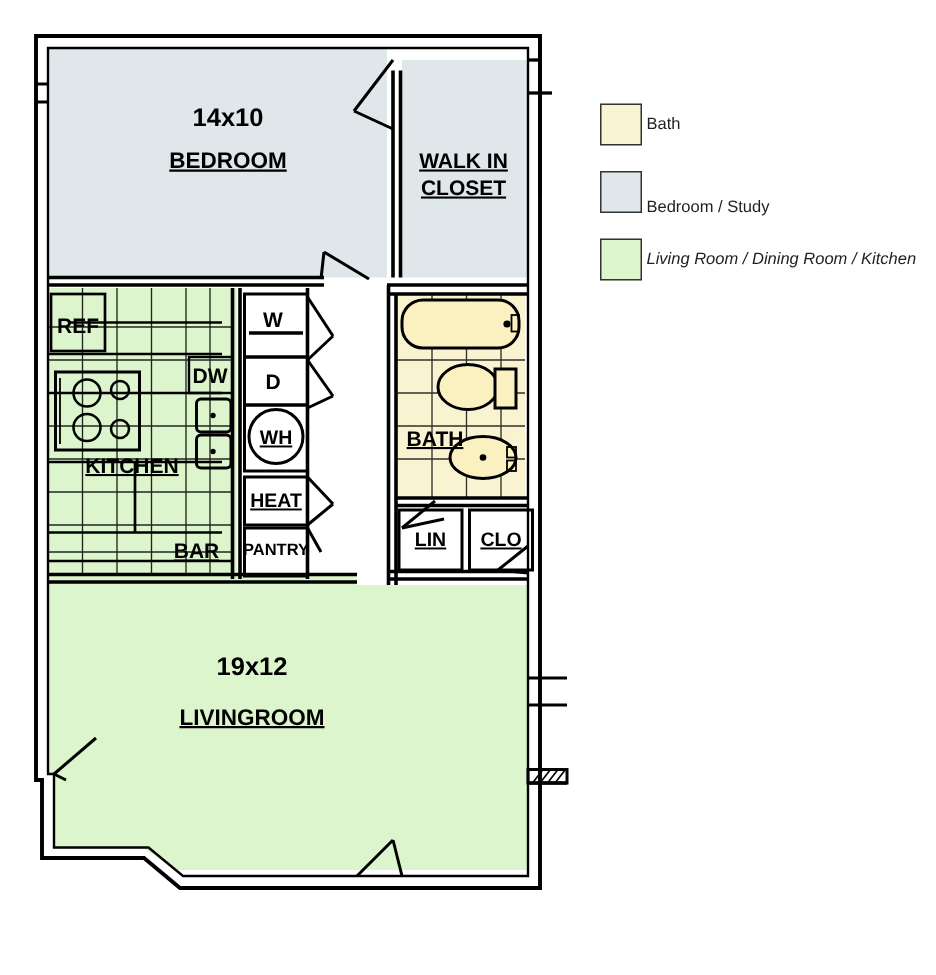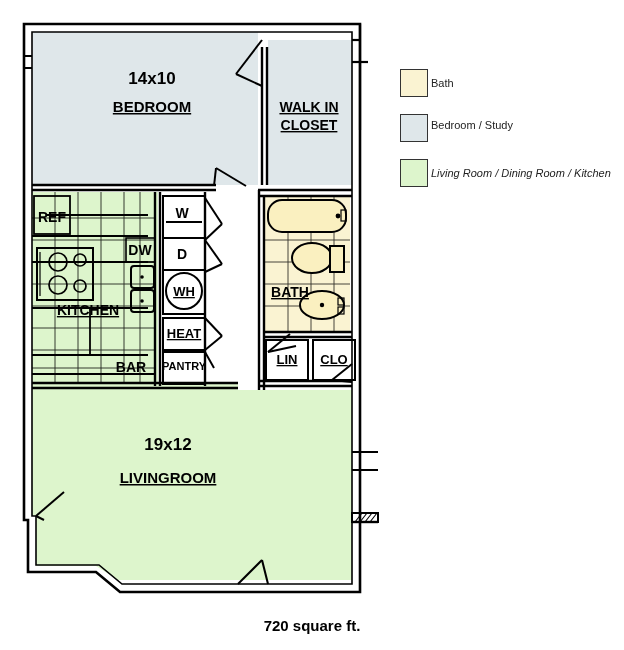--- a/index.html
+++ b/index.html
@@ -248,7 +248,7 @@
     <div class="legend-text" style="left:431px;top:77px;">Bath</div>
 
     <div class="legend-swatch" style="left:400px;top:114px;width:26px;height:26px;background:#dfe7ea;"></div>
-    <div class="legend-text" style="left:431px;top:119px;">Bedroom / Study</div>
+    <div class="legend-text" style="left:431px;top:132px;">Bedroom / Study</div>
 
     <div class="legend-swatch" style="left:400px;top:159px;width:26px;height:26px;background:#ddf5cc;"></div>
     <div class="legend-text" style="left:431px;top:167px;font-style:italic;">Living Room / Dining Room / Kitchen</div>

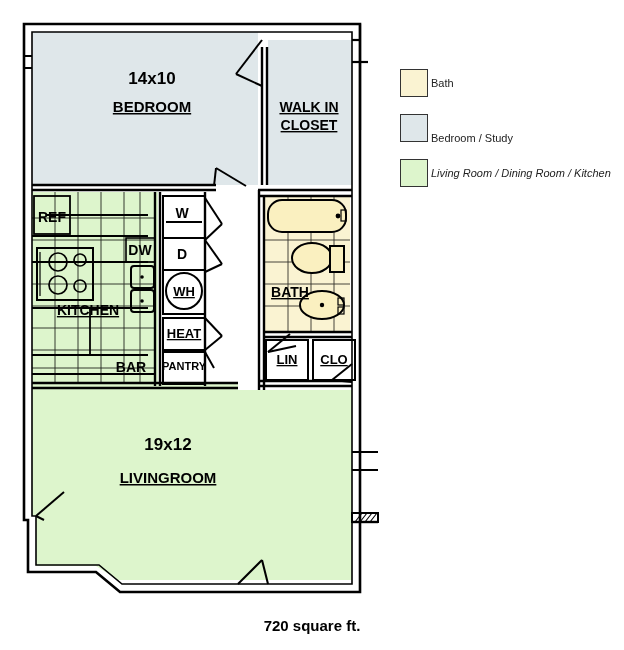--- a/index.html
+++ b/index.html
@@ -254,7 +254,6 @@
     <div class="legend-text" style="left:431px;top:167px;font-style:italic;">Living Room / Dining Room / Kitchen</div>
   </div>
 
-  <div class="caption" style="left:0;top:617px;">720 square ft.</div>
 </div>
 
 </body></html>

